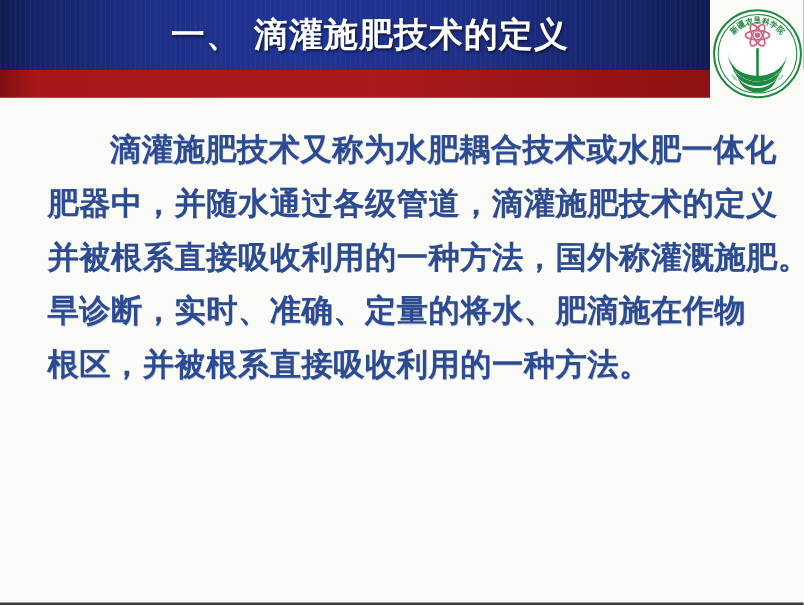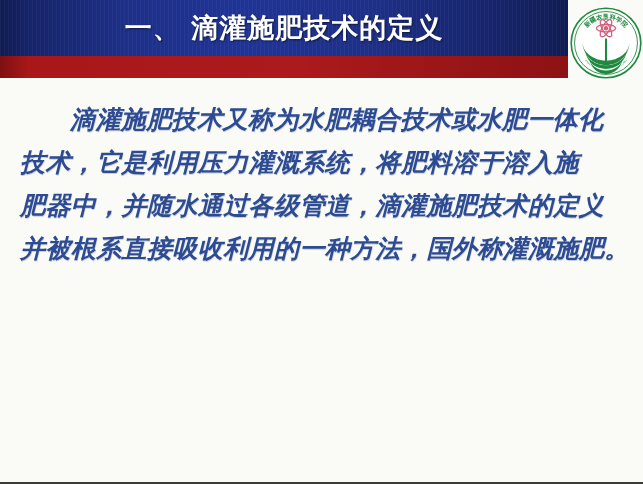--- a/index.html
+++ b/index.html
@@ -51,7 +51,7 @@
   }
   #header-title {
     position: absolute;
-    left: 0;
+    left: 12px;
     top: 0;
     width: 568px;
     height: 56px;

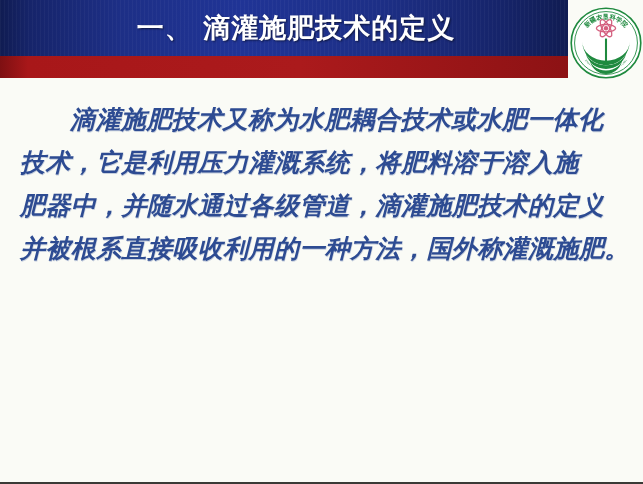--- a/index.html
+++ b/index.html
@@ -124,7 +124,7 @@
   
   #body-text {
     position: absolute;
-    left: 20px;
+    left: 38px;
     top: 98px;
     width: 590px;
     color: #2d4b92;
@@ -137,7 +137,6 @@
     text-justify: inter-character;
     text-indent: 50px;
     text-shadow: 0.5px 0.5px 0px rgba(45,75,146,0.25);
-    font-style: italic;
   }
   .para-line {
     display: block;

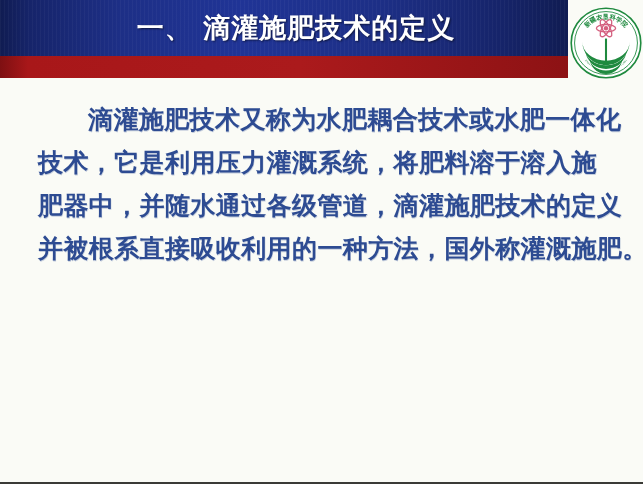--- a/index.html
+++ b/index.html
@@ -205,7 +205,6 @@
 
   <div id="body-text">
     <span class="para-line indent">滴灌施肥技术又称为水肥耦合技术或水肥一体化</span>
-    <span class="para-line">技术，它是利用压力灌溉系统，将肥料溶于溶入施</span>
     <span class="para-line">肥器中，并随水通过各级管道，滴灌施肥技术的定义</span>
     <span class="para-line">并被根系直接吸收利用的一种方法，国外称灌溉施肥。</span>
   </div>

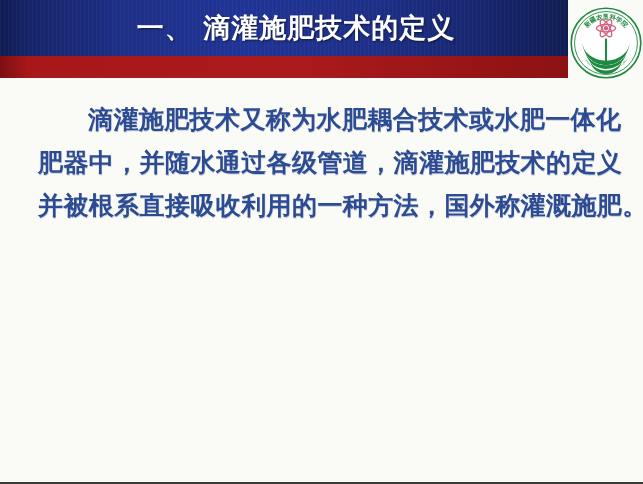--- a/index.html
+++ b/index.html
@@ -207,6 +207,7 @@
     <span class="para-line indent">滴灌施肥技术又称为水肥耦合技术或水肥一体化</span>
     <span class="para-line">肥器中，并随水通过各级管道，滴灌施肥技术的定义</span>
     <span class="para-line">并被根系直接吸收利用的一种方法，国外称灌溉施肥。</span>
+    <span class="para-line">旱诊断，实时、准确、定量的将水、肥滴施在作物</span>
   </div>
 
 </div>

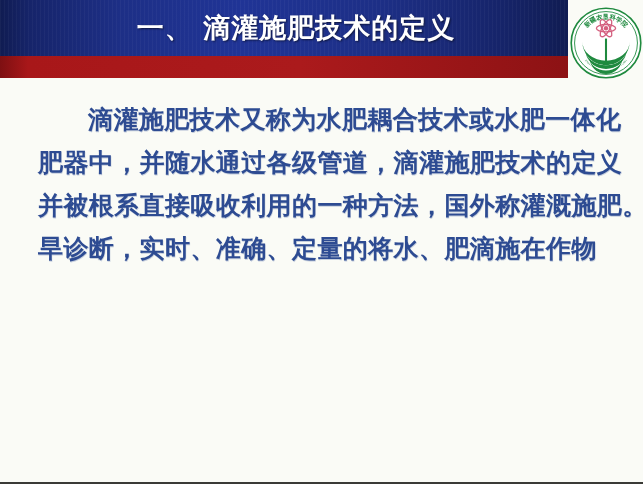--- a/index.html
+++ b/index.html
@@ -208,6 +208,7 @@
     <span class="para-line">肥器中，并随水通过各级管道，滴灌施肥技术的定义</span>
     <span class="para-line">并被根系直接吸收利用的一种方法，国外称灌溉施肥。</span>
     <span class="para-line">旱诊断，实时、准确、定量的将水、肥滴施在作物</span>
+    <span class="para-line">根区，并被根系直接吸收利用的一种方法。</span>
   </div>
 
 </div>

